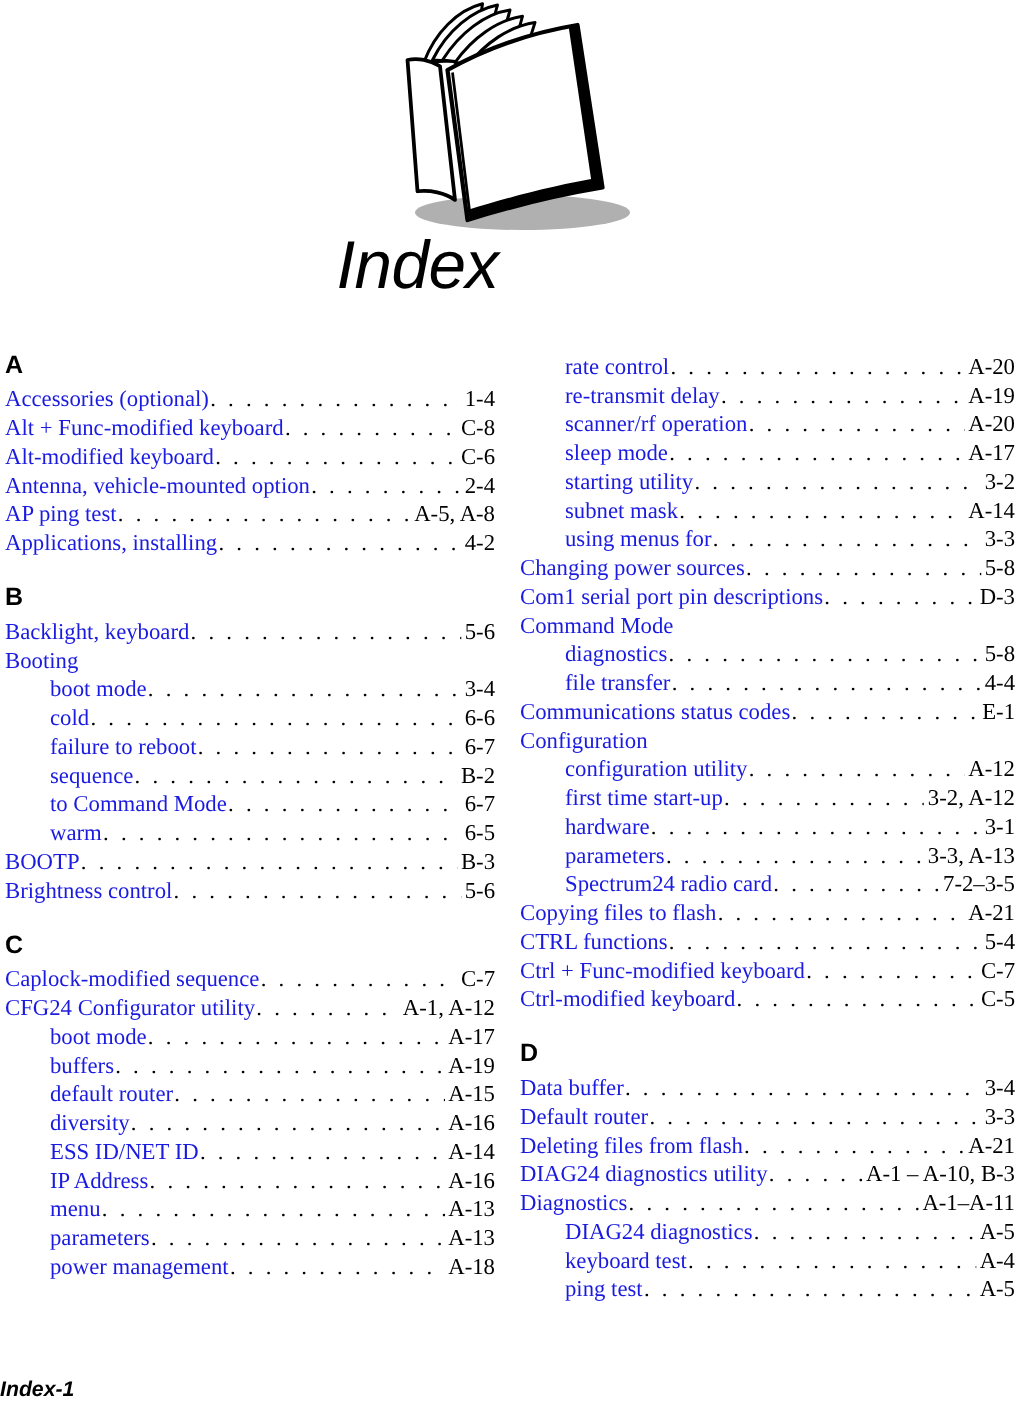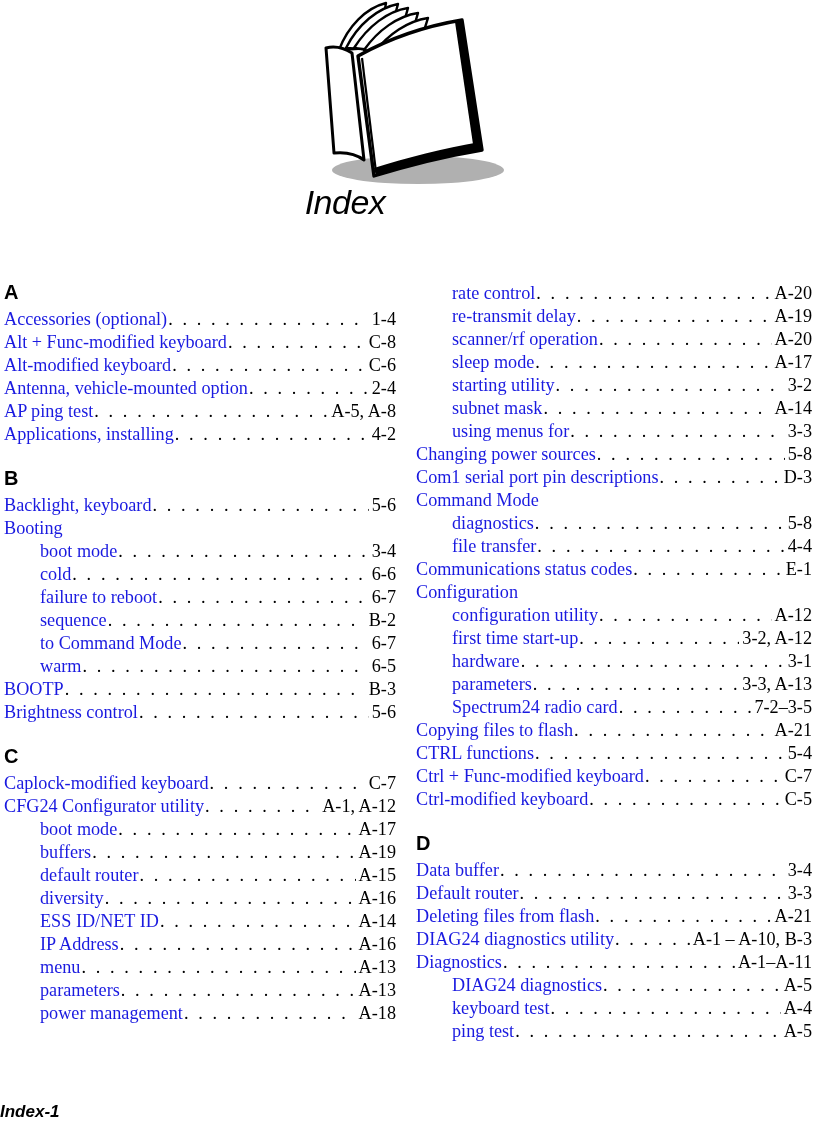--- a/index.html
+++ b/index.html
@@ -31,12 +31,11 @@
     text-align: center;
     font-family: "Liberation Sans", sans-serif;
     font-style: italic;
-    font-size: 34px;
+    font-size: 54px;
     font-weight: 400;
     letter-spacing: -0.5px;
     color: #000000;
     line-height: 1;
-    padding-left: 11px;
   }
 
   

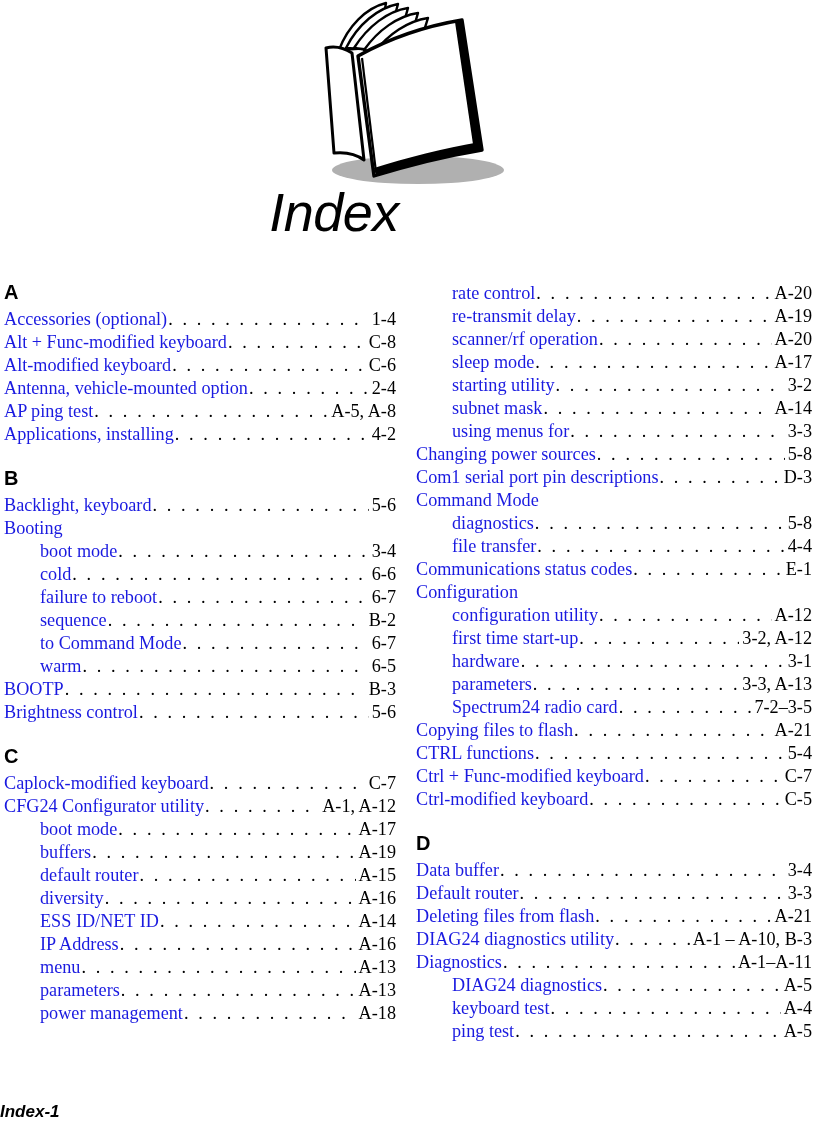--- a/index.html
+++ b/index.html
@@ -233,7 +233,7 @@
       <div class="section">
         <div class="section-letter">C</div>
         <div class="entry">
-          <span class="entry-label">Caplock-modified keyboard</span>
+          <span class="entry-label">Caplock-modified sequence</span>
           <span class="leader"></span>
           <span class="entry-page">C-7</span>
         </div>

